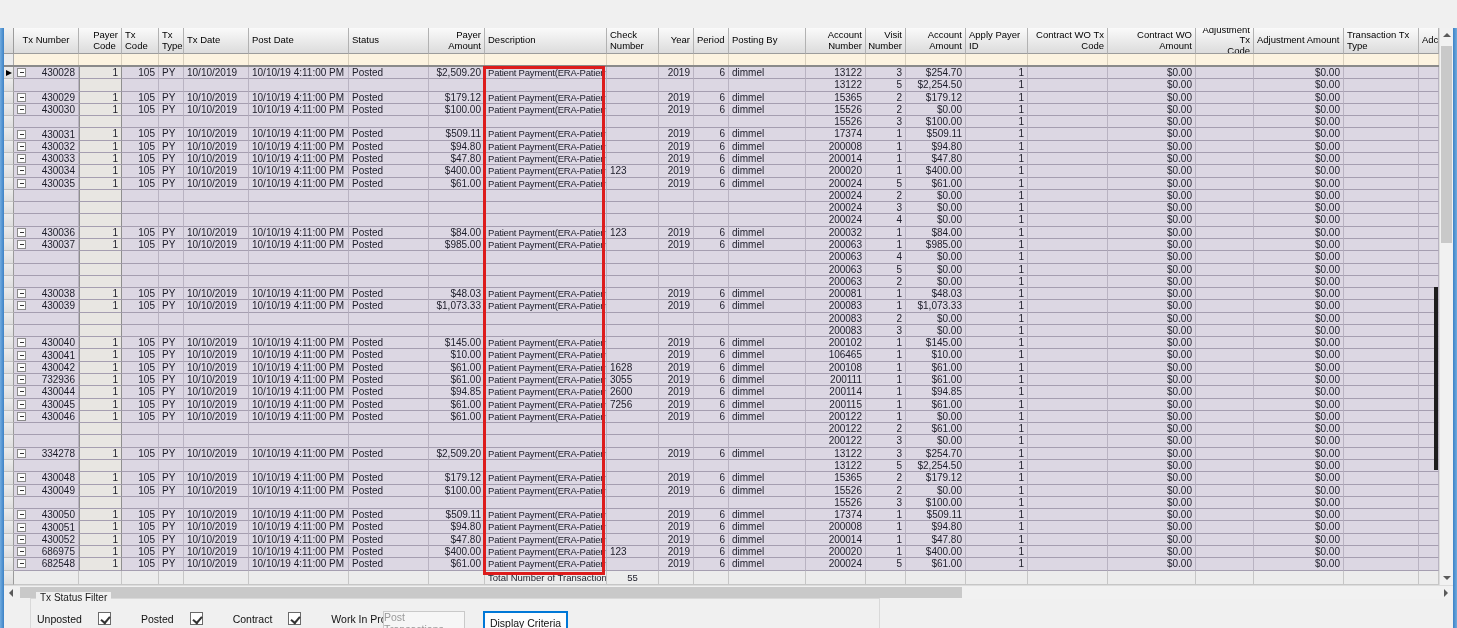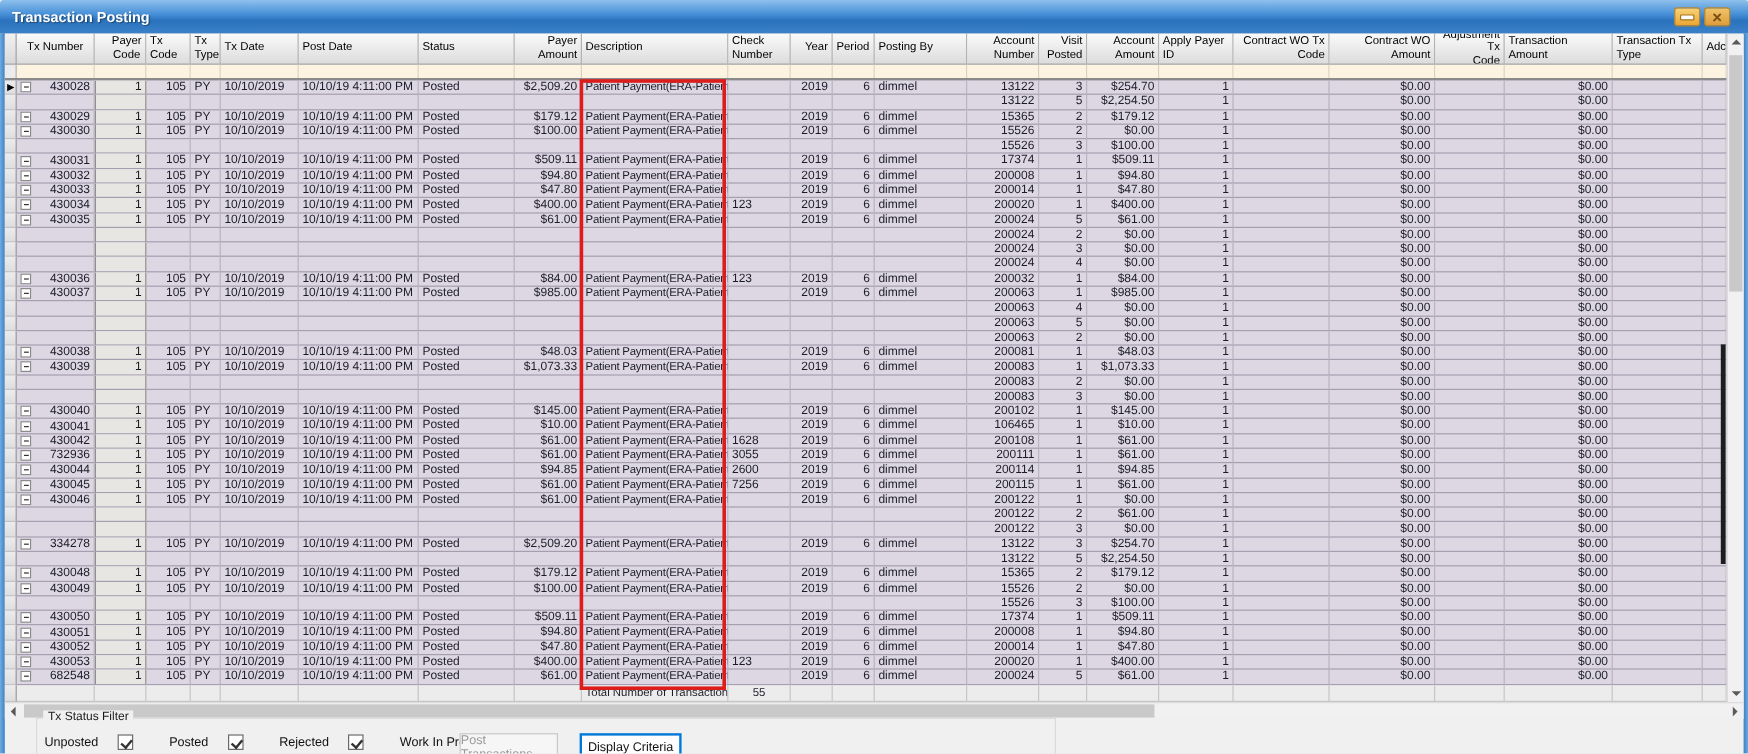--- a/index.html
+++ b/index.html
@@ -73,17 +73,6 @@
 <body>
 
 <div class="win">
-  <div class="titlebar">
-    <span class="title">Transaction Posting</span>
-    <div class="winbtns">
-      <div class="wbtn min">
-          <i></i>
-        </div>
-      <div class="wbtn close">
-          <span>×</span>
-        </div>
-    </div>
-  </div>
   <div class="side l"></div>
   <div class="side r"></div>
 

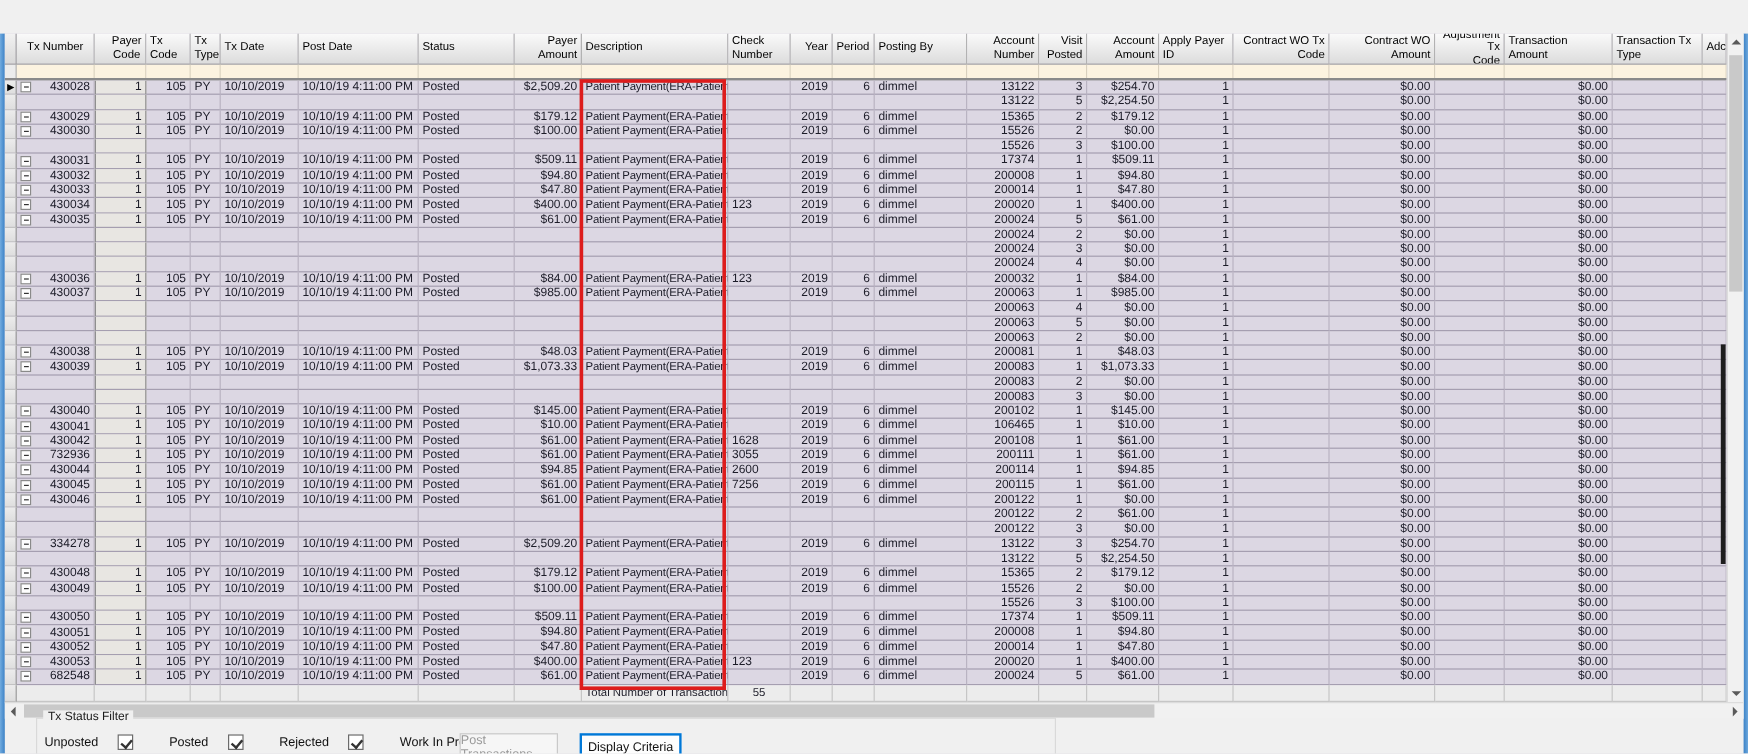--- a/index.html
+++ b/index.html
@@ -80,7 +80,7 @@
       <div class="hdr">
         <div class="cnr" style="width: 10px;"></div>
         <div class="hc" style="width: 65px; justify-content: center; text-align: center;">Tx Number</div>
-        <div class="hc" style="width: 43px; justify-content: flex-end; text-align: center;">Payer
+        <div class="hc" style="width: 43px; justify-content: flex-end; text-align: left;">Payer
 Code</div>
         <div class="hc" style="width: 37px; justify-content: flex-start; text-align: left;">Tx Code</div>
         <div class="hc" style="width: 25px; justify-content: flex-start; text-align: left;">Tx

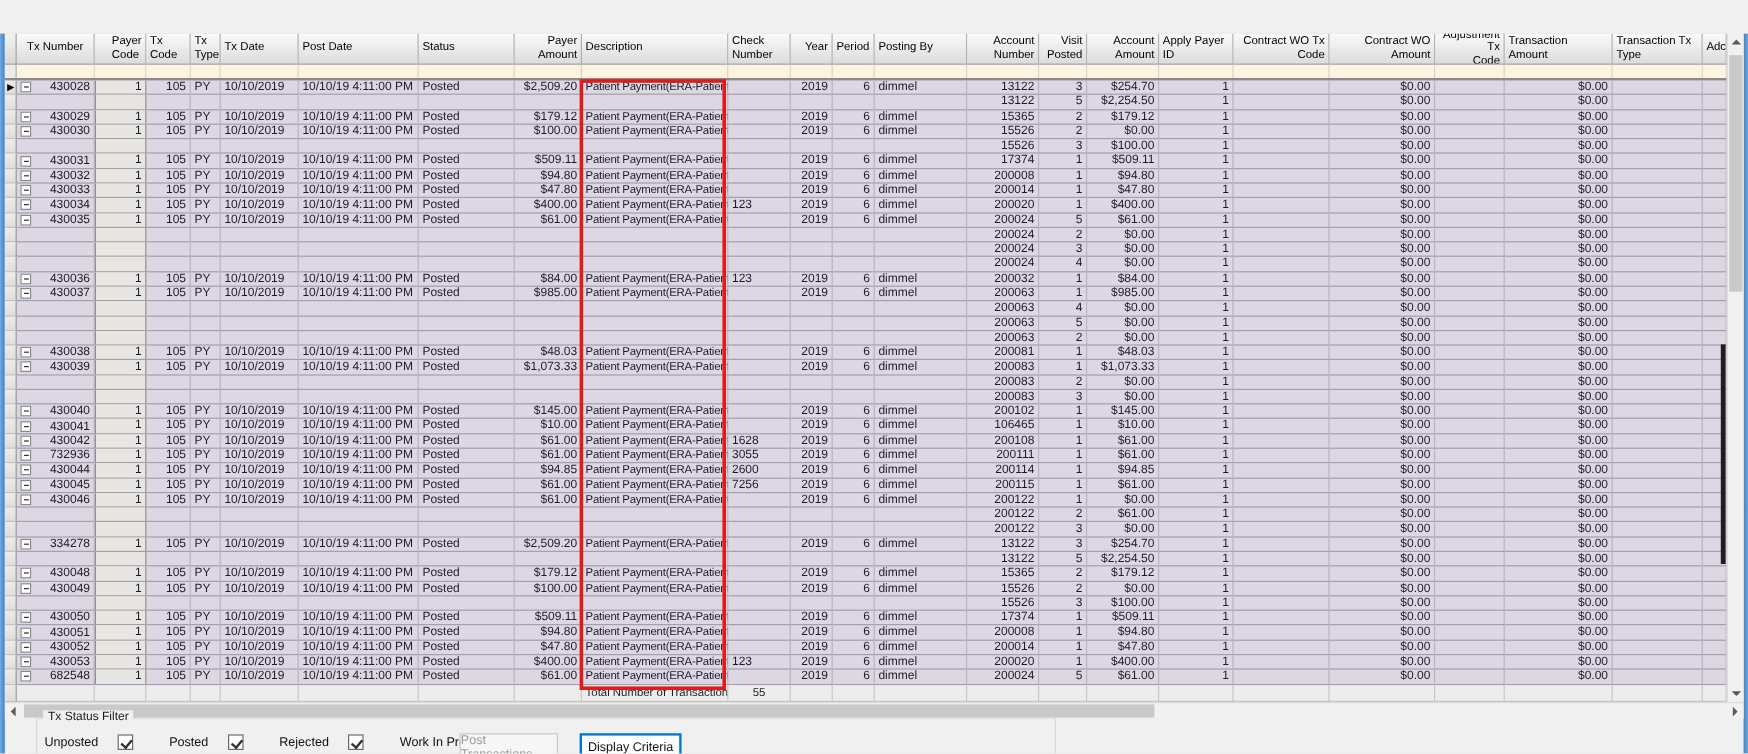--- a/index.html
+++ b/index.html
@@ -98,7 +98,7 @@
         <div class="hc" style="width: 60px; justify-content: flex-end; text-align: right;">Account
 Number</div>
         <div class="hc" style="width: 40px; justify-content: flex-end; text-align: right;">Visit
-Posted</div>
+Number</div>
         <div class="hc" style="width: 60px; justify-content: flex-end; text-align: right;">Account
 Amount</div>
         <div class="hc" style="width: 62px; justify-content: flex-start; text-align: left;">Apply Payer ID</div>

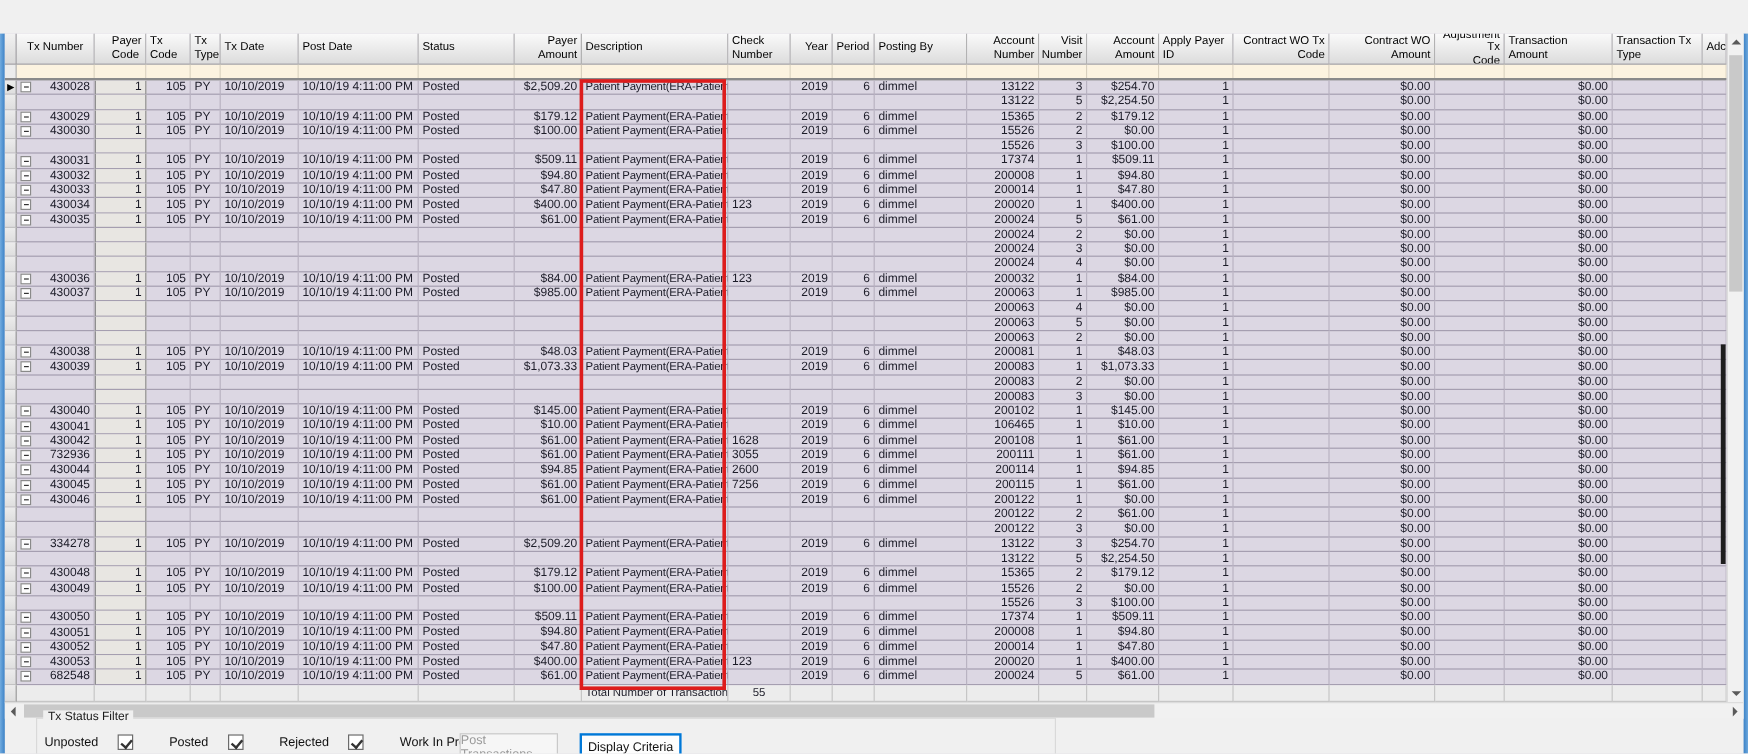--- a/index.html
+++ b/index.html
@@ -108,7 +108,7 @@
 Amount</div>
         <div class="hc" style="width: 58px; justify-content: flex-end; text-align: right;">Adjustment Tx
 Code</div>
-        <div class="hc" style="width: 90px; justify-content: flex-start; text-align: left;">Transaction Amount</div>
+        <div class="hc" style="width: 90px; justify-content: flex-start; text-align: left;">Adjustment Amount</div>
         <div class="hc" style="width: 75px; justify-content: flex-start; text-align: left;">Transaction Tx Type</div>
         <div class="hc" style="width: 20px; justify-content: flex-start; text-align: left;">Adc</div>
       </div>

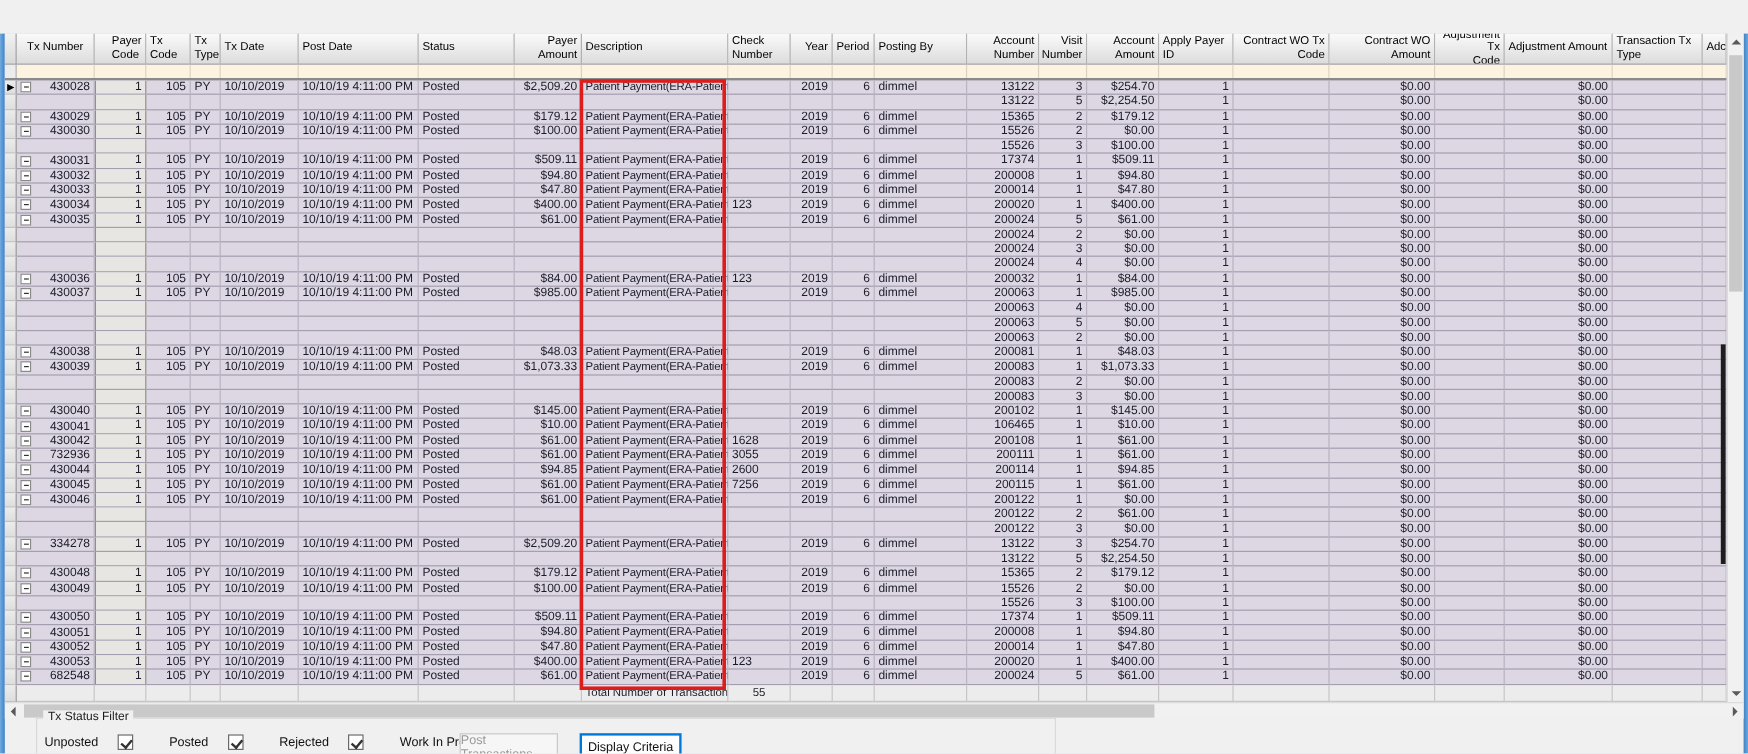--- a/index.html
+++ b/index.html
@@ -1276,7 +1276,7 @@
           <div class="rh"></div>
           <div class="c ar txn" style="width: 65px;">
             <span class="exp"></span>
-            <span>430053</span>
+            <span>686975</span>
           </div>
           <div class="c ar pc" style="width: 43px;">1</div>
           <div class="c ar" style="width: 37px;">105</div>

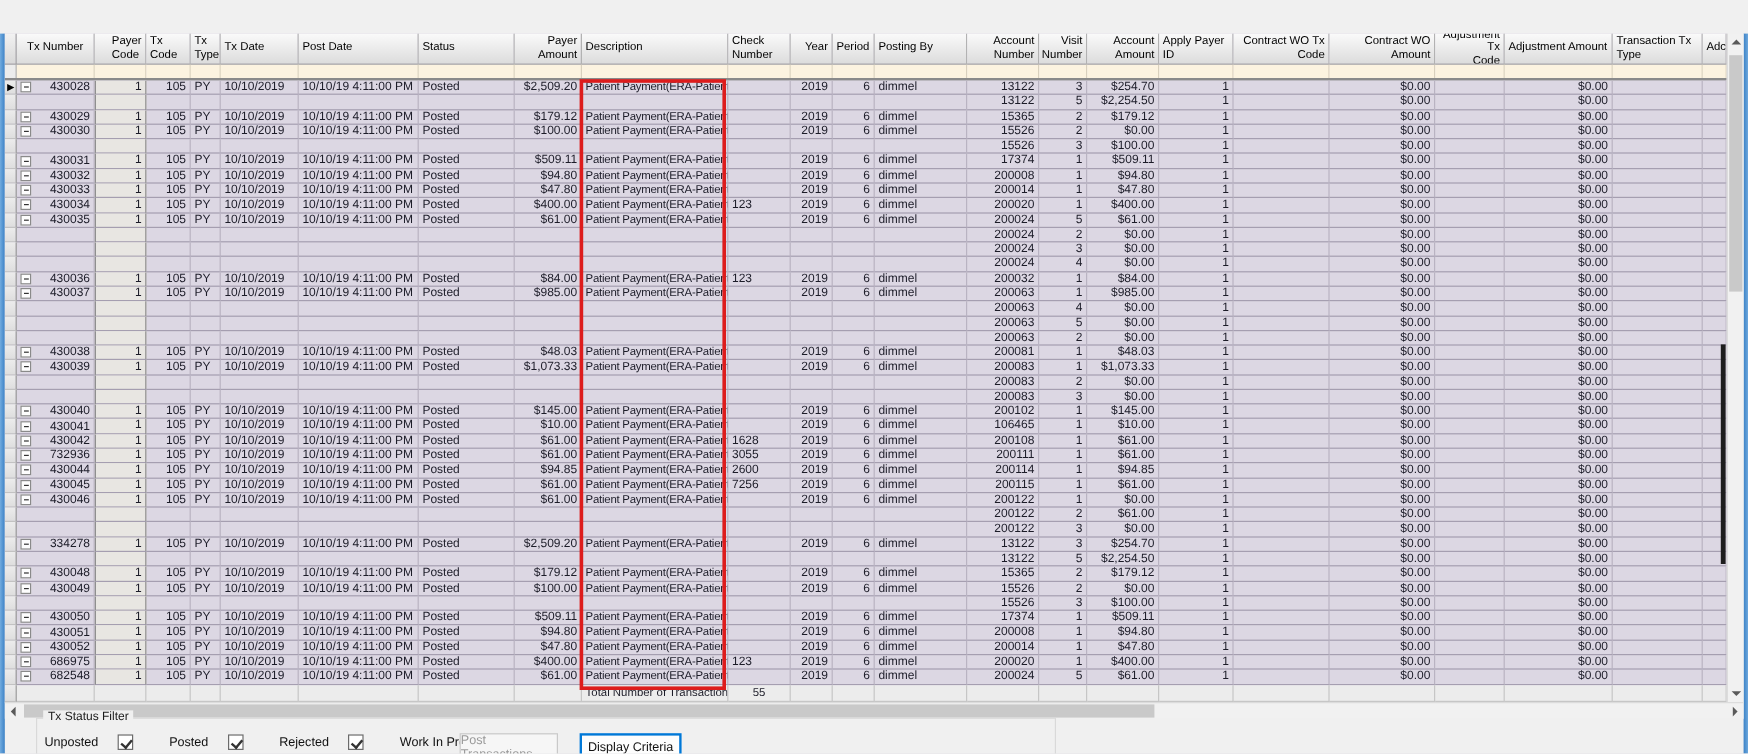--- a/index.html
+++ b/index.html
@@ -1388,7 +1388,7 @@
         <span class="cb checked"></span>
         <span class="cbl">Posted</span>
         <span class="cb checked"></span>
-        <span class="cbl">Rejected</span>
+        <span class="cbl">Contract</span>
         <span class="cb checked"></span>
         <span class="cbl">Work In Progress</span>
         <span class="cb checked"></span>

